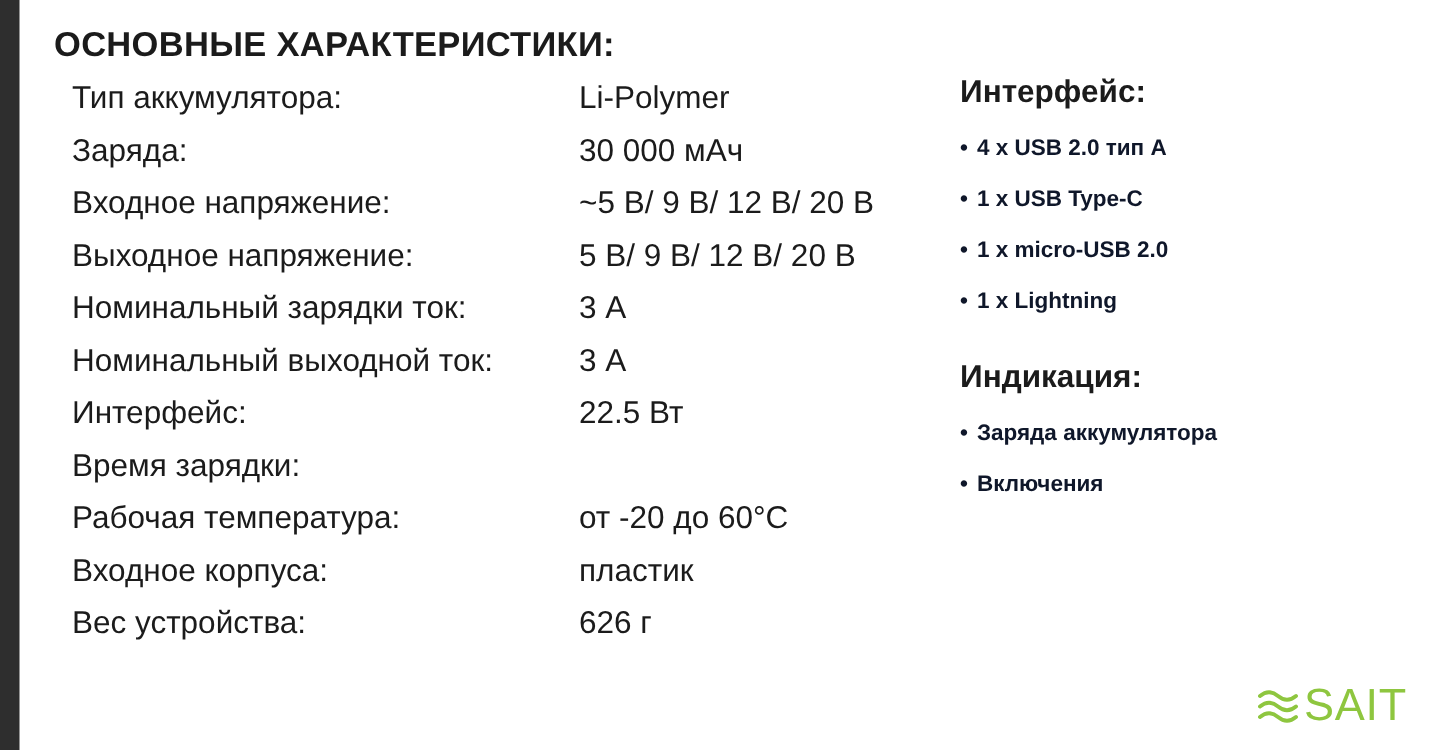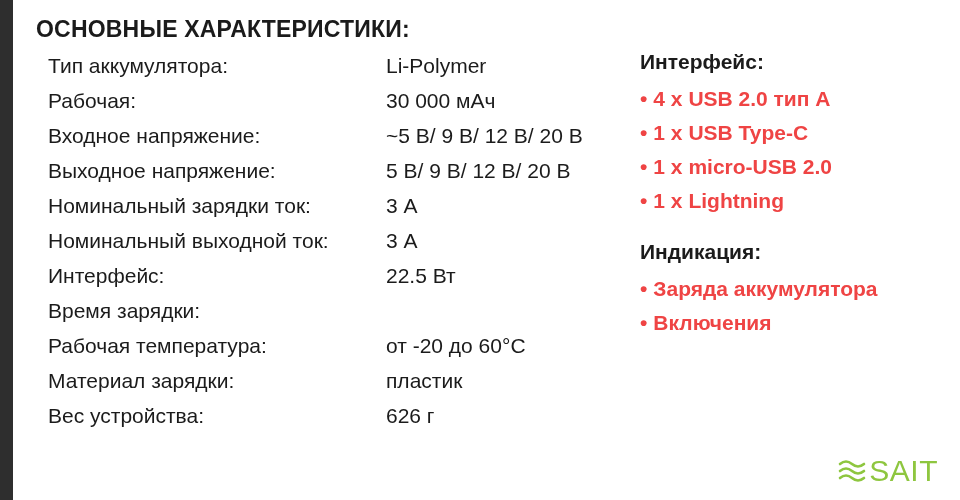--- a/index.html
+++ b/index.html
@@ -134,7 +134,7 @@
         <div class="spec-value">Li-Polymer</div>
       </div>
       <div class="spec-row">
-        <div class="spec-label">Рабочая:</div>
+        <div class="spec-label">Заряда:</div>
         <div class="spec-value">30 000 мАч</div>
       </div>
       <div class="spec-row">

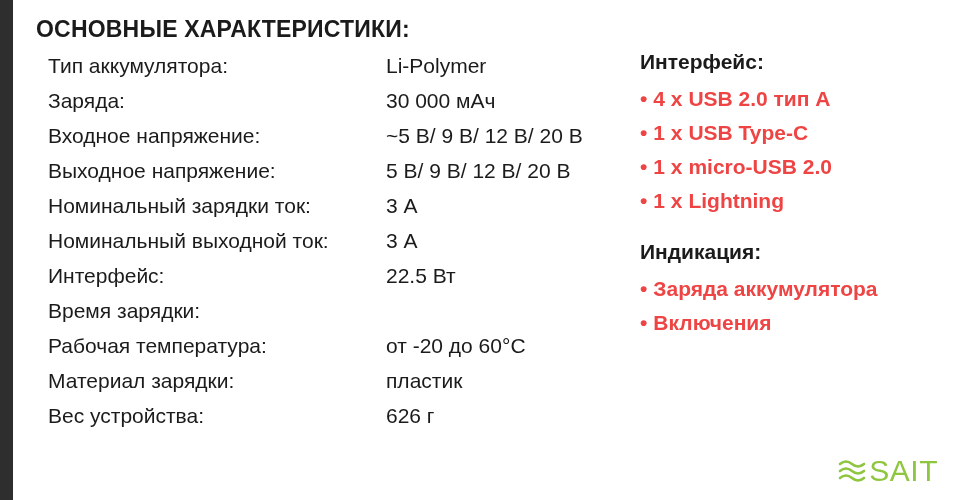--- a/index.html
+++ b/index.html
@@ -86,8 +86,8 @@
     white-space: nowrap;
   }
   .bullet-item {
-    font-size: 21px;
-    color: #ef4444;
+    font-size: 15px;
+    color: #0f172a;
     line-height: 34px;
     white-space: nowrap;
   }

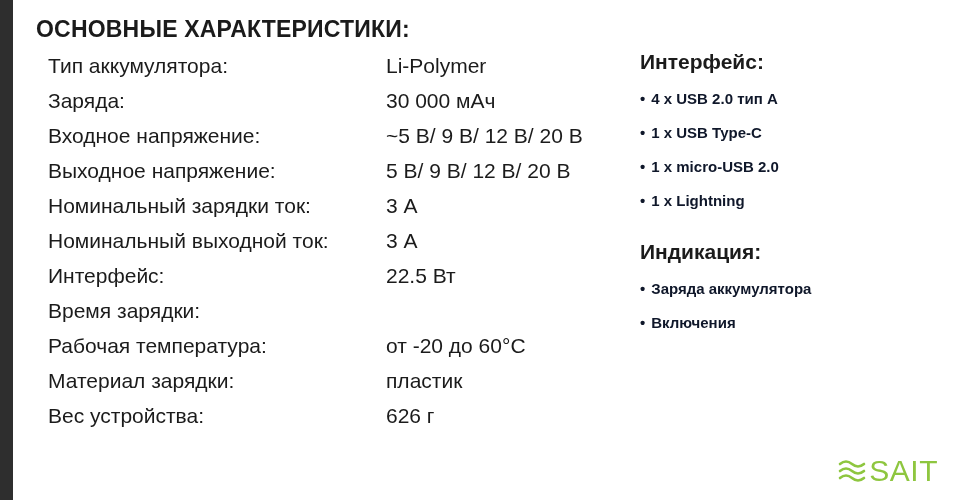--- a/index.html
+++ b/index.html
@@ -165,7 +165,7 @@
         <div class="spec-value">от -20 до 60°С</div>
       </div>
       <div class="spec-row">
-        <div class="spec-label">Материал зарядки:</div>
+        <div class="spec-label">Входное корпуса:</div>
         <div class="spec-value">пластик</div>
       </div>
       <div class="spec-row">

